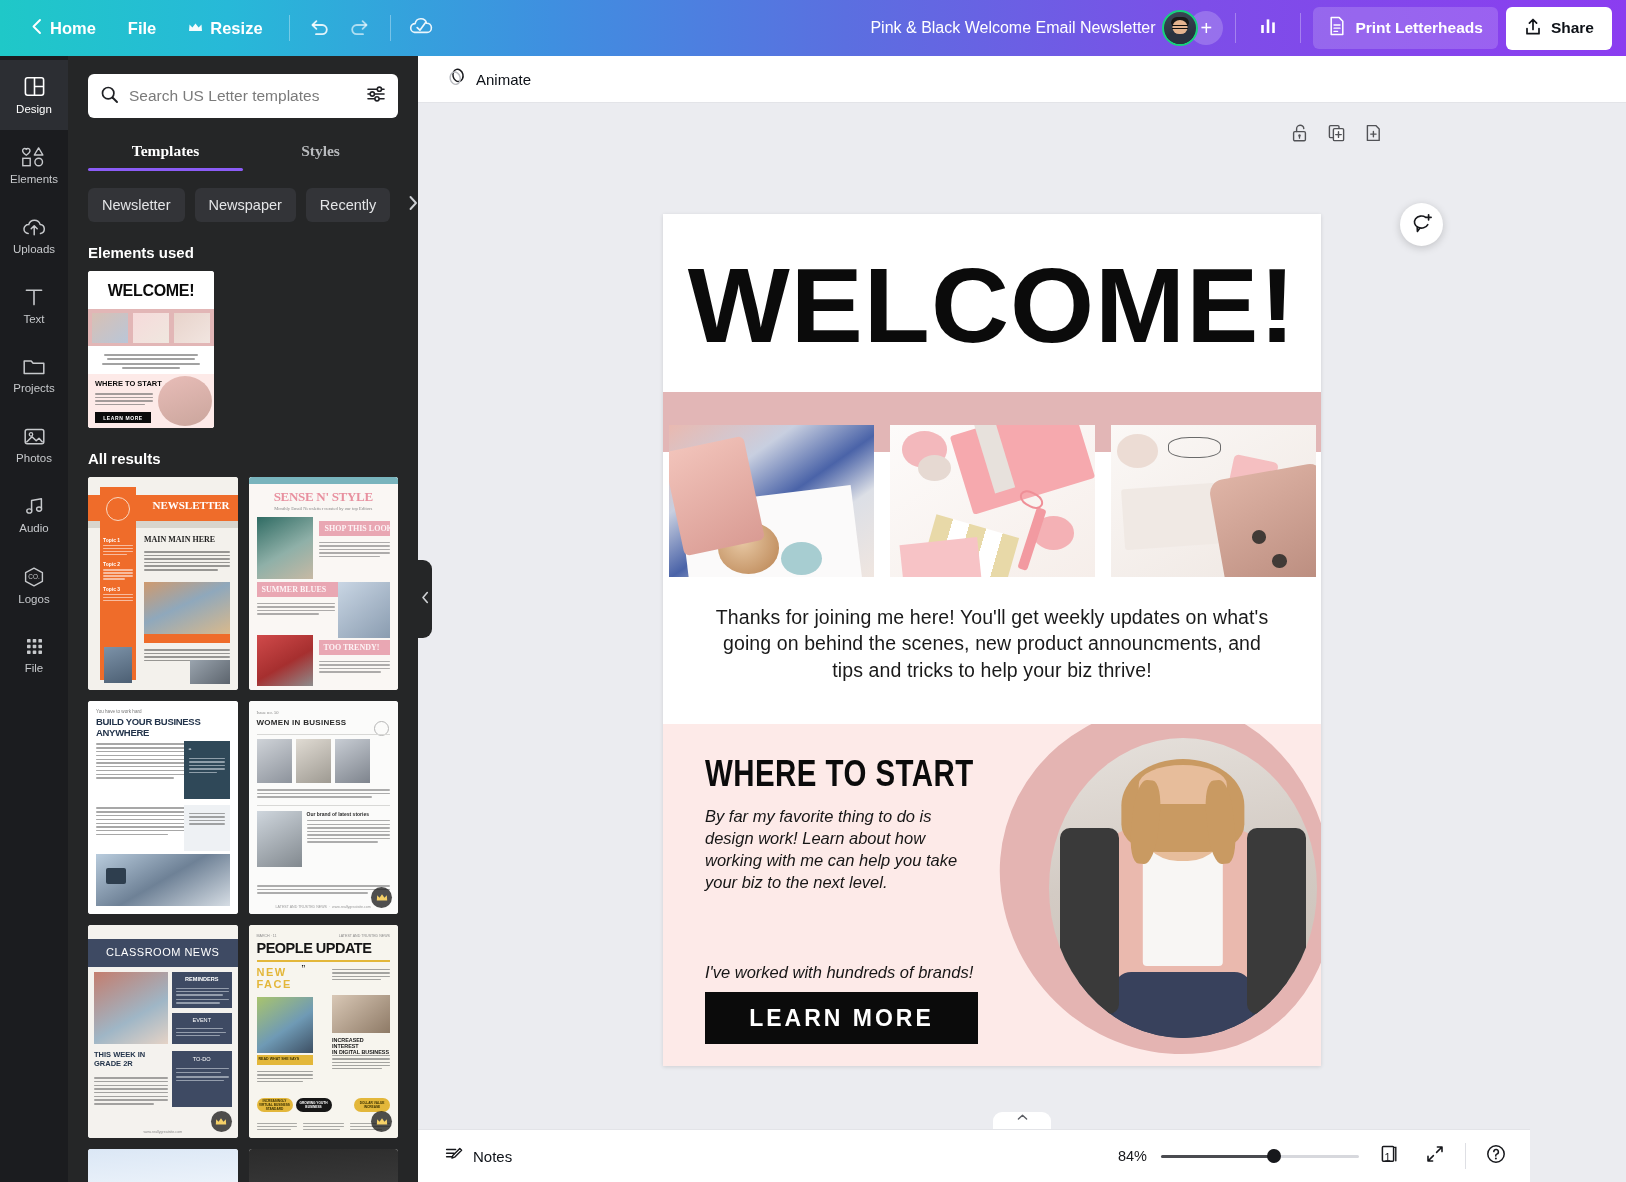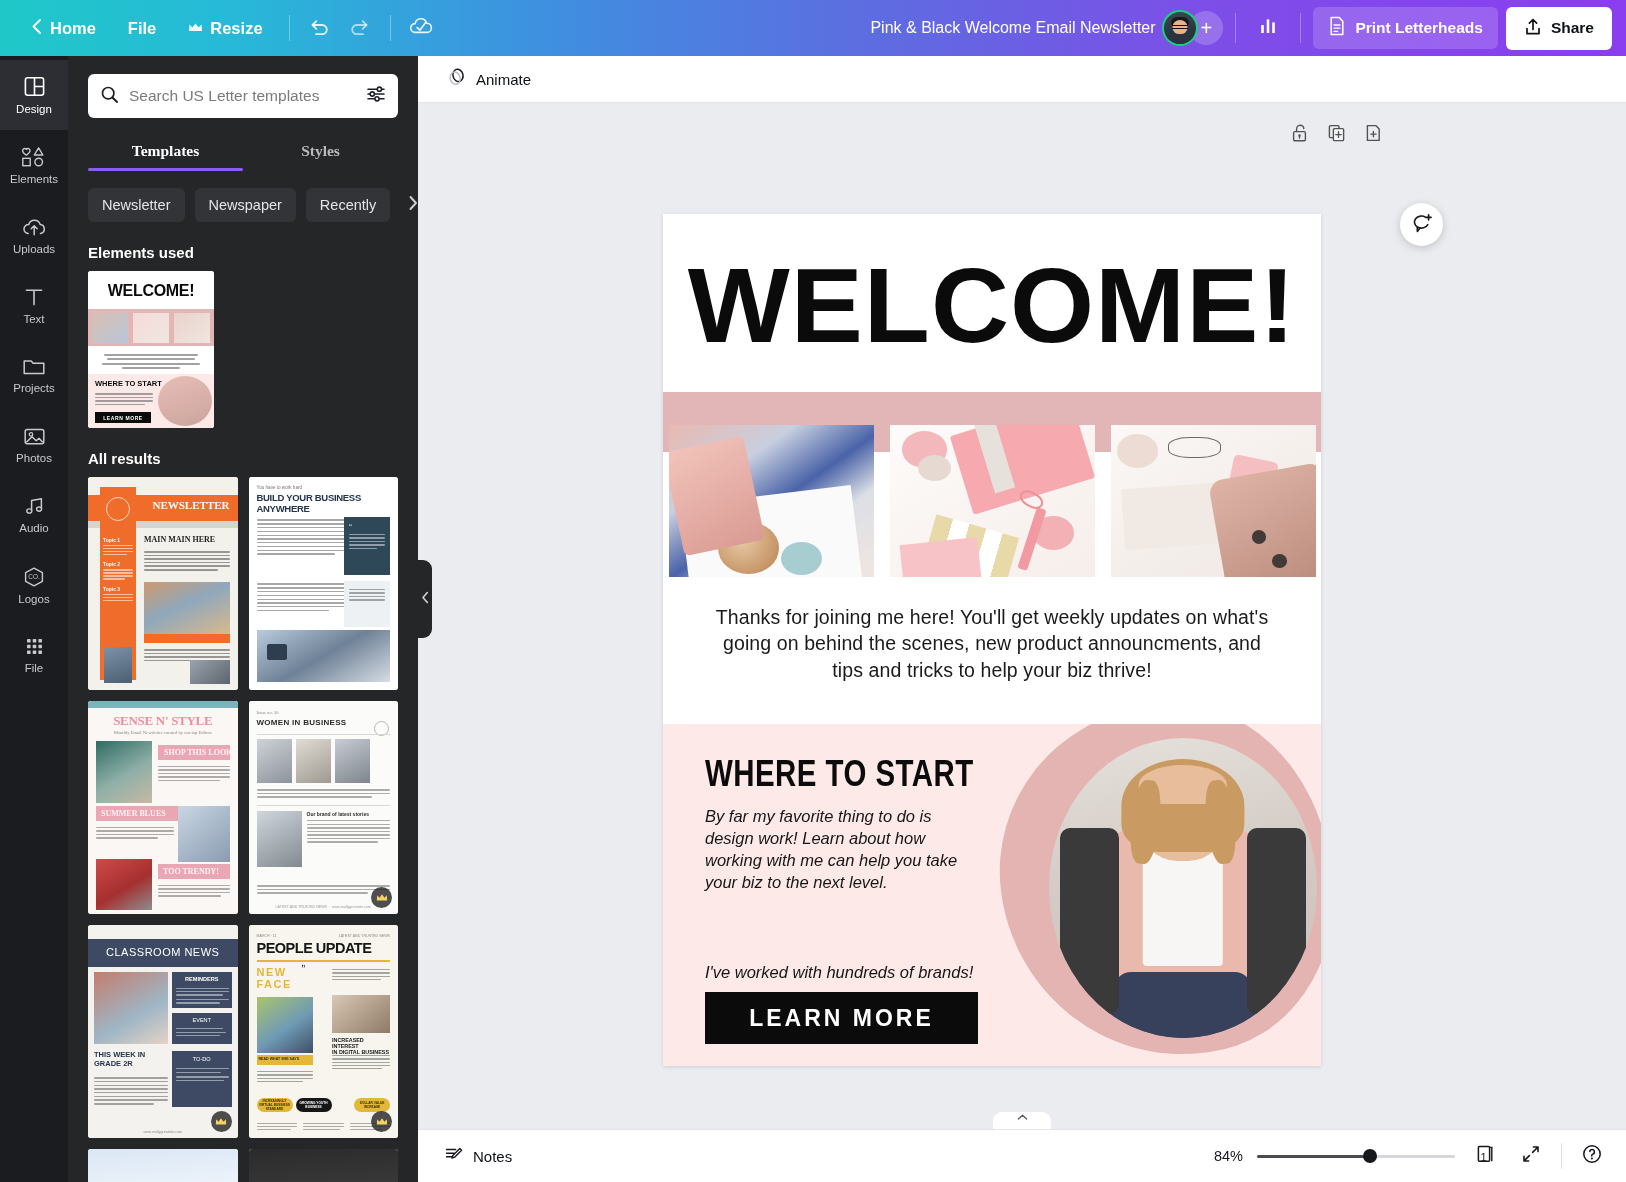--- a/index.html
+++ b/index.html
@@ -697,6 +697,42 @@
     </div>
 
     <div class="thumb">
+      <div class="mini" style="background:#faf7f4;">
+        <div style="position:absolute;top:0;left:0;right:0;height:7px;background:#79b4bd;"></div>
+        <div style="position:absolute;top:12px;left:0;right:0;text-align:center;font-size:13px;font-weight:800;color:#e8909f;font-family:'Liberation Serif',serif;letter-spacing:-.3px;">SENSE N' STYLE</div>
+        <div style="position:absolute;top:29px;left:0;right:0;text-align:center;font-size:4.6px;color:#8a8a8a;font-family:'Liberation Serif',serif;">Monthly Email Newsletter curated by our top Editors</div>
+        <div style="position:absolute;top:40px;left:8px;width:56px;height:62px;background:linear-gradient(150deg,#2f6b63,#8fb0a8 55%,#c7b9a4);"></div>
+        <div style="position:absolute;top:44px;left:70px;right:8px;height:15px;background:#e9a7b3;"></div>
+        <div style="position:absolute;top:47px;left:76px;font-size:8px;font-weight:800;color:#fdf3f5;font-family:'Liberation Serif',serif;">SHOP THIS LOOK</div>
+        <div style="position:absolute;top:63px;left:70px;right:8px;color:#6d6d6d;">
+          <div class="ln" style="height:1.4px;margin:2px 0;"></div>
+            <div class="ln" style="height:1.4px;margin:2px 0;"></div>
+          <div class="ln" style="height:1.4px;margin:2px 0;"></div>
+            <div class="ln" style="height:1.4px;margin:2px 0;"></div>
+          <div class="ln" style="height:1.4px;margin:2px 10px 2px 0;"></div>
+        </div>
+        <div style="position:absolute;top:105px;left:8px;right:60px;height:15px;background:#e9a7b3;"></div>
+        <div style="position:absolute;top:108px;left:13px;font-size:8px;font-weight:800;color:#fdf3f5;font-family:'Liberation Serif',serif;">SUMMER BLUES</div>
+        <div style="position:absolute;top:105px;right:8px;width:52px;height:56px;background:linear-gradient(140deg,#c9d6e4,#8a9cb0);"></div>
+        <div style="position:absolute;top:124px;left:8px;width:78px;color:#6d6d6d;">
+          <div class="ln" style="height:1.4px;margin:2px 0;"></div>
+            <div class="ln" style="height:1.4px;margin:2px 0;"></div>
+          <div class="ln" style="height:1.4px;margin:2px 0;"></div>
+            <div class="ln" style="height:1.4px;margin:2px 16px 2px 0;"></div>
+        </div>
+        <div style="position:absolute;top:158px;left:8px;width:56px;bottom:4px;background:linear-gradient(150deg,#d04a4a,#a62f2f 55%,#8d8d8d);"></div>
+        <div style="position:absolute;top:163px;left:70px;right:8px;height:15px;background:#e9a7b3;"></div>
+        <div style="position:absolute;top:166px;left:75px;font-size:8px;font-weight:800;color:#fdf3f5;font-family:'Liberation Serif',serif;">TOO TRENDY!</div>
+        <div style="position:absolute;top:182px;left:70px;right:8px;color:#6d6d6d;">
+          <div class="ln" style="height:1.4px;margin:2px 0;"></div>
+            <div class="ln" style="height:1.4px;margin:2px 0;"></div>
+          <div class="ln" style="height:1.4px;margin:2px 0;"></div>
+            <div class="ln" style="height:1.4px;margin:2px 9px 2px 0;"></div>
+        </div>
+      </div>
+    </div>
+
+    <div class="thumb">
       <div class="mini" style="background:#ffffff;">
         <div style="position:absolute;top:8px;left:8px;font-size:4.6px;color:#777;">You have to work hard</div>
         <div style="position:absolute;top:15px;left:8px;font-size:9.5px;font-weight:800;color:#23344b;letter-spacing:-.3px;">BUILD YOUR BUSINESS ANYWHERE</div>
@@ -740,42 +776,6 @@
         </div>
         <div style="position:absolute;bottom:8px;left:8px;right:8px;height:52px;background:linear-gradient(150deg,#b9ccdd 0%,#6e8196 50%,#d6dde4 100%);"></div>
         <div style="position:absolute;bottom:30px;left:18px;width:20px;height:16px;background:#2e3e4e;border-radius:2px;"></div>
-      </div>
-    </div>
-
-    <div class="thumb">
-      <div class="mini" style="background:#faf7f4;">
-        <div style="position:absolute;top:0;left:0;right:0;height:7px;background:#79b4bd;"></div>
-        <div style="position:absolute;top:12px;left:0;right:0;text-align:center;font-size:13px;font-weight:800;color:#e8909f;font-family:'Liberation Serif',serif;letter-spacing:-.3px;">SENSE N' STYLE</div>
-        <div style="position:absolute;top:29px;left:0;right:0;text-align:center;font-size:4.6px;color:#8a8a8a;font-family:'Liberation Serif',serif;">Monthly Email Newsletter curated by our top Editors</div>
-        <div style="position:absolute;top:40px;left:8px;width:56px;height:62px;background:linear-gradient(150deg,#2f6b63,#8fb0a8 55%,#c7b9a4);"></div>
-        <div style="position:absolute;top:44px;left:70px;right:8px;height:15px;background:#e9a7b3;"></div>
-        <div style="position:absolute;top:47px;left:76px;font-size:8px;font-weight:800;color:#fdf3f5;font-family:'Liberation Serif',serif;">SHOP THIS LOOK</div>
-        <div style="position:absolute;top:63px;left:70px;right:8px;color:#6d6d6d;">
-          <div class="ln" style="height:1.4px;margin:2px 0;"></div>
-            <div class="ln" style="height:1.4px;margin:2px 0;"></div>
-          <div class="ln" style="height:1.4px;margin:2px 0;"></div>
-            <div class="ln" style="height:1.4px;margin:2px 0;"></div>
-          <div class="ln" style="height:1.4px;margin:2px 10px 2px 0;"></div>
-        </div>
-        <div style="position:absolute;top:105px;left:8px;right:60px;height:15px;background:#e9a7b3;"></div>
-        <div style="position:absolute;top:108px;left:13px;font-size:8px;font-weight:800;color:#fdf3f5;font-family:'Liberation Serif',serif;">SUMMER BLUES</div>
-        <div style="position:absolute;top:105px;right:8px;width:52px;height:56px;background:linear-gradient(140deg,#c9d6e4,#8a9cb0);"></div>
-        <div style="position:absolute;top:124px;left:8px;width:78px;color:#6d6d6d;">
-          <div class="ln" style="height:1.4px;margin:2px 0;"></div>
-            <div class="ln" style="height:1.4px;margin:2px 0;"></div>
-          <div class="ln" style="height:1.4px;margin:2px 0;"></div>
-            <div class="ln" style="height:1.4px;margin:2px 16px 2px 0;"></div>
-        </div>
-        <div style="position:absolute;top:158px;left:8px;width:56px;bottom:4px;background:linear-gradient(150deg,#d04a4a,#a62f2f 55%,#8d8d8d);"></div>
-        <div style="position:absolute;top:163px;left:70px;right:8px;height:15px;background:#e9a7b3;"></div>
-        <div style="position:absolute;top:166px;left:75px;font-size:8px;font-weight:800;color:#fdf3f5;font-family:'Liberation Serif',serif;">TOO TRENDY!</div>
-        <div style="position:absolute;top:182px;left:70px;right:8px;color:#6d6d6d;">
-          <div class="ln" style="height:1.4px;margin:2px 0;"></div>
-            <div class="ln" style="height:1.4px;margin:2px 0;"></div>
-          <div class="ln" style="height:1.4px;margin:2px 0;"></div>
-            <div class="ln" style="height:1.4px;margin:2px 9px 2px 0;"></div>
-        </div>
       </div>
     </div>
 

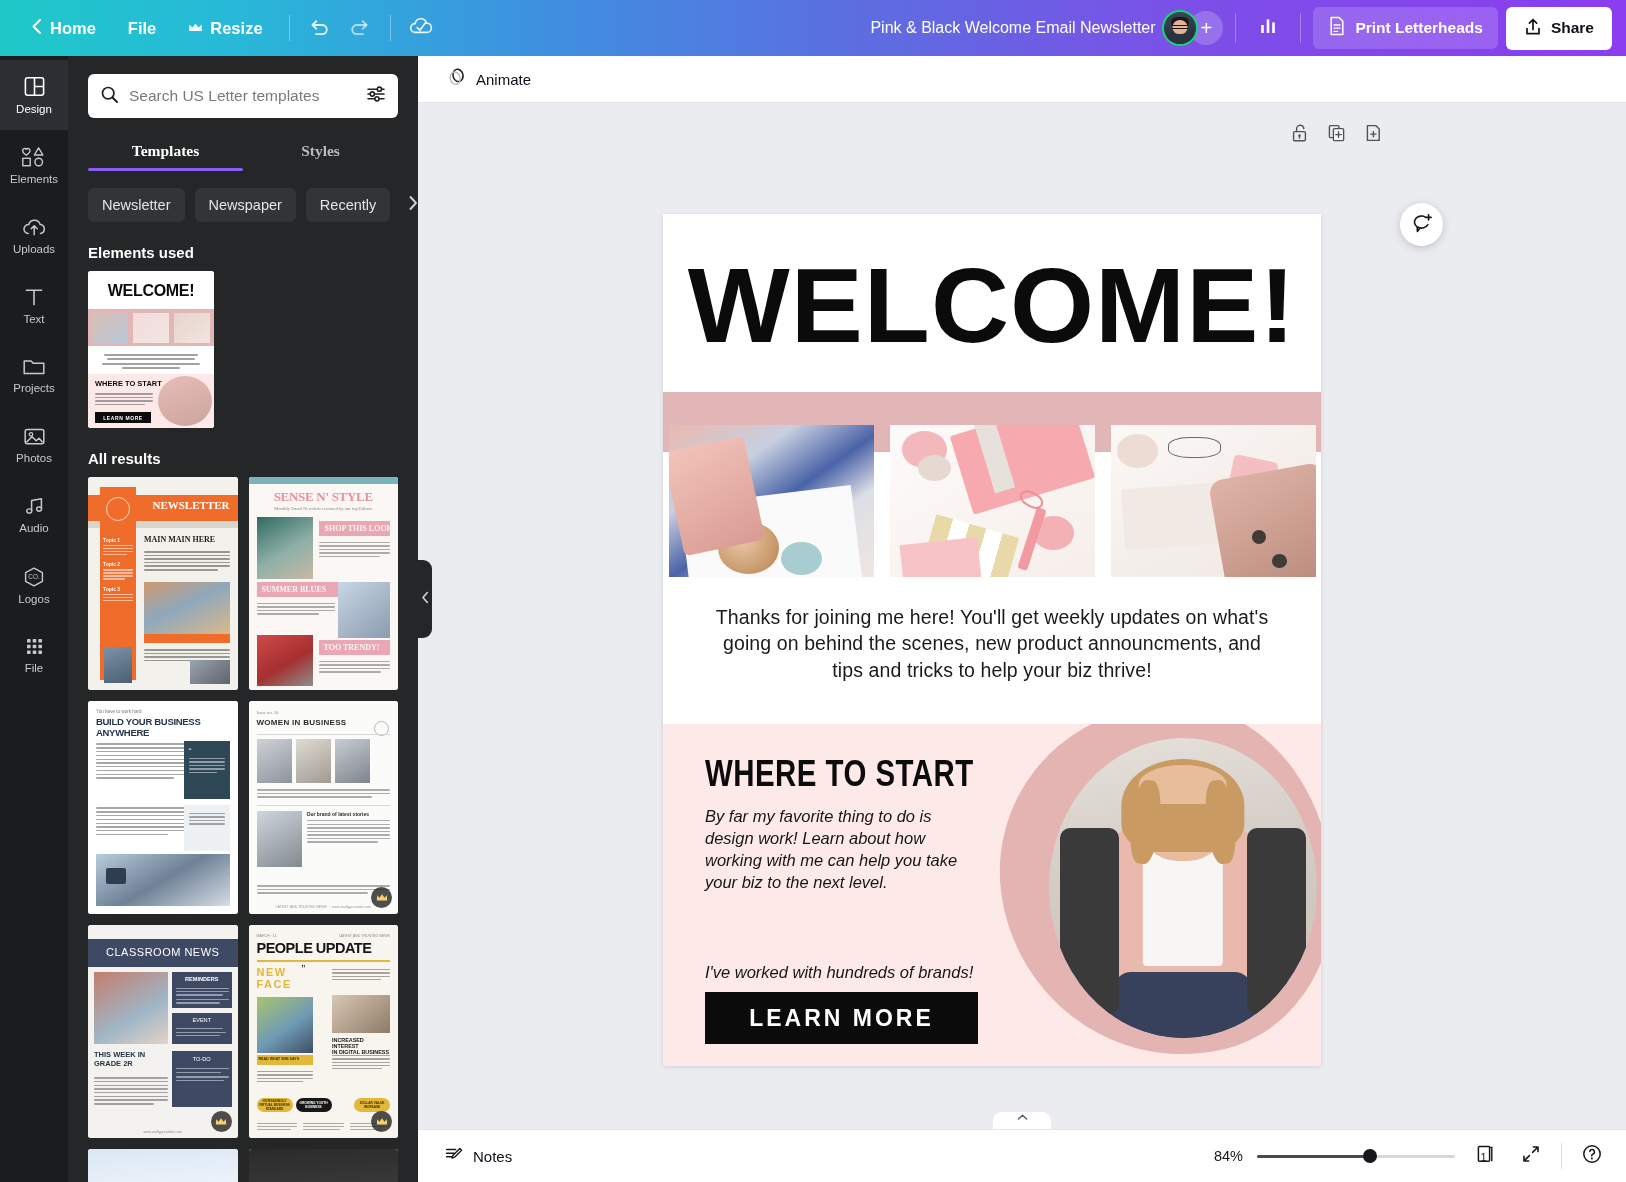--- a/index.html
+++ b/index.html
@@ -326,7 +326,7 @@
   
   .bottombar {
     position: absolute; bottom: 0; left: 418px;
-    width: 1208px; height: 53px;
+    width: 1112px; height: 53px;
     background: #ffffff;
     border-top: 1px solid #e3e4e8;
     display: flex; align-items: center;

